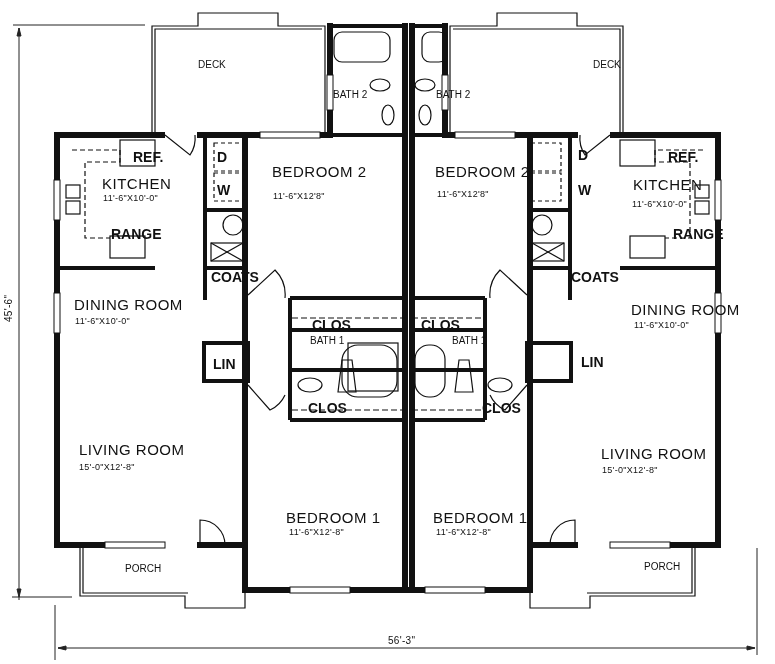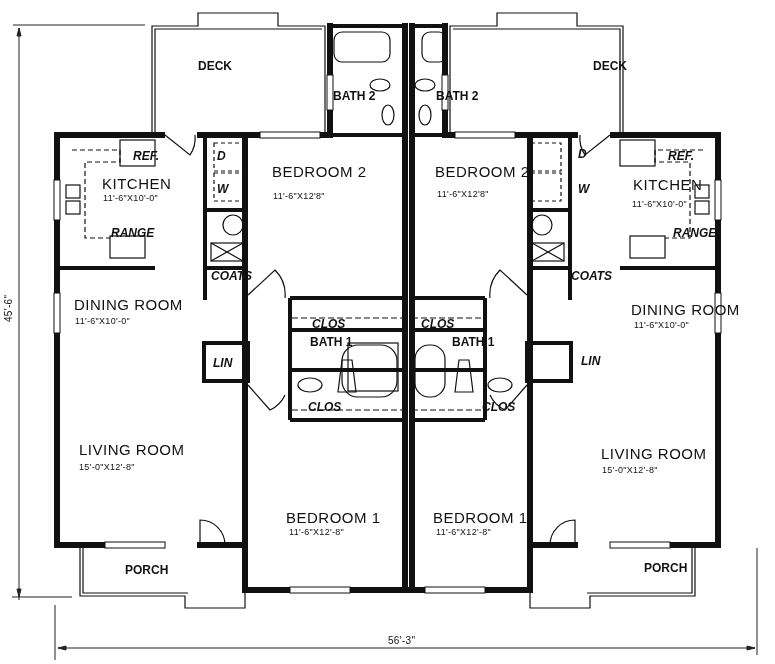--- a/index.html
+++ b/index.html
@@ -9,7 +9,7 @@
   .lbl { position: absolute; white-space: nowrap; color: #111; line-height: 1; }
   .room { font-size: 15px; letter-spacing: 0.5px; }
   .dim { font-size: 9px; letter-spacing: 0.3px; }
-  .small { font-size: 12px; font-weight: bold; }
+  .small { font-size: 10px; font-weight: normal; }
   .tiny { font-size: 12px; font-style: italic; }
   .bold { font-weight: bold; }
   .vert { transform: rotate(-90deg); transform-origin: left top; }

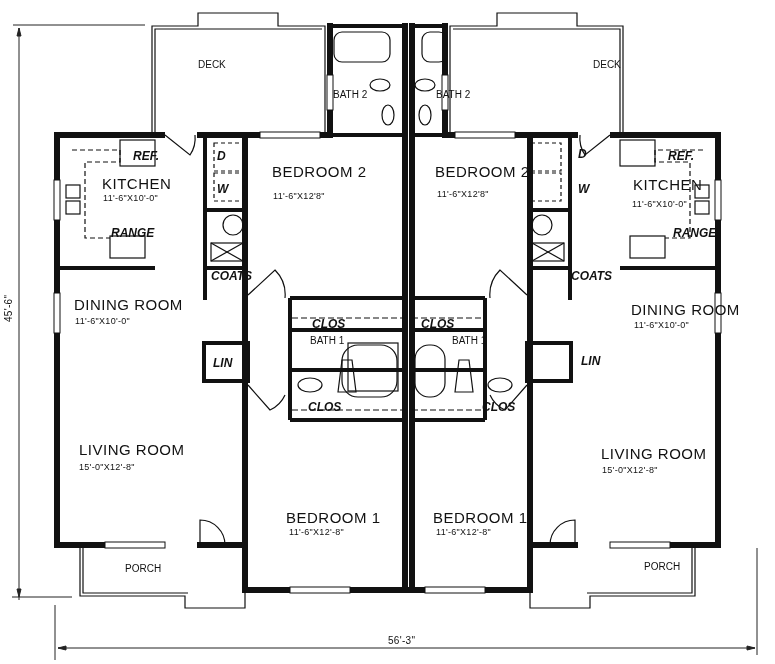--- a/index.html
+++ b/index.html
@@ -10,7 +10,7 @@
   .room { font-size: 15px; letter-spacing: 0.5px; }
   .dim { font-size: 9px; letter-spacing: 0.3px; }
   .small { font-size: 10px; font-weight: normal; }
-  .tiny { font-size: 12px; font-style: italic; }
+  .tiny { font-size: 14px; }
   .bold { font-weight: bold; }
   .vert { transform: rotate(-90deg); transform-origin: left top; }
 </style>

